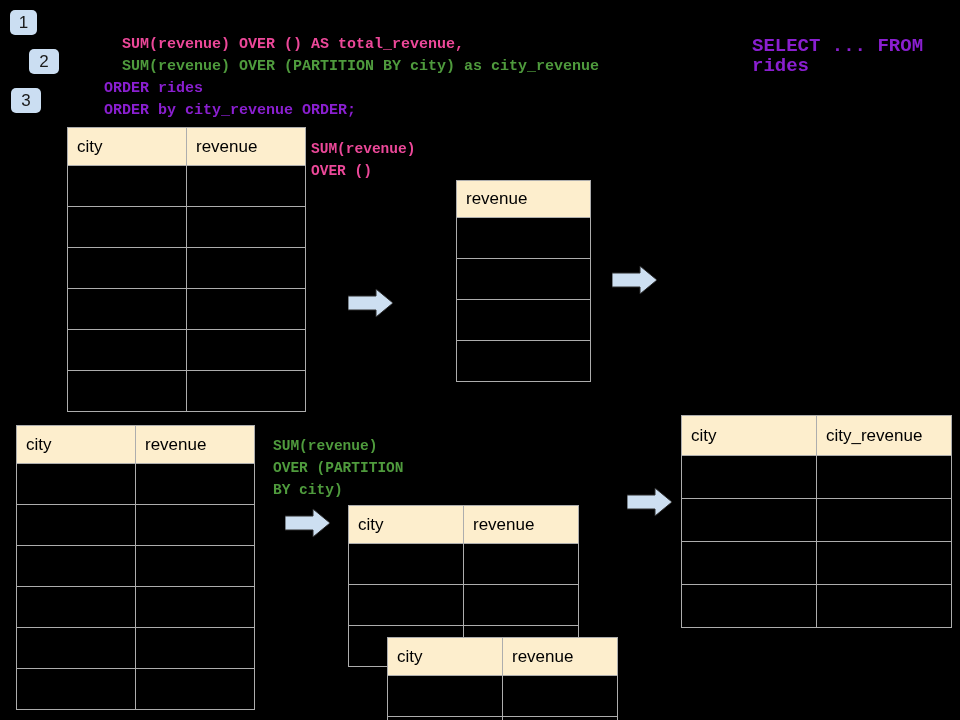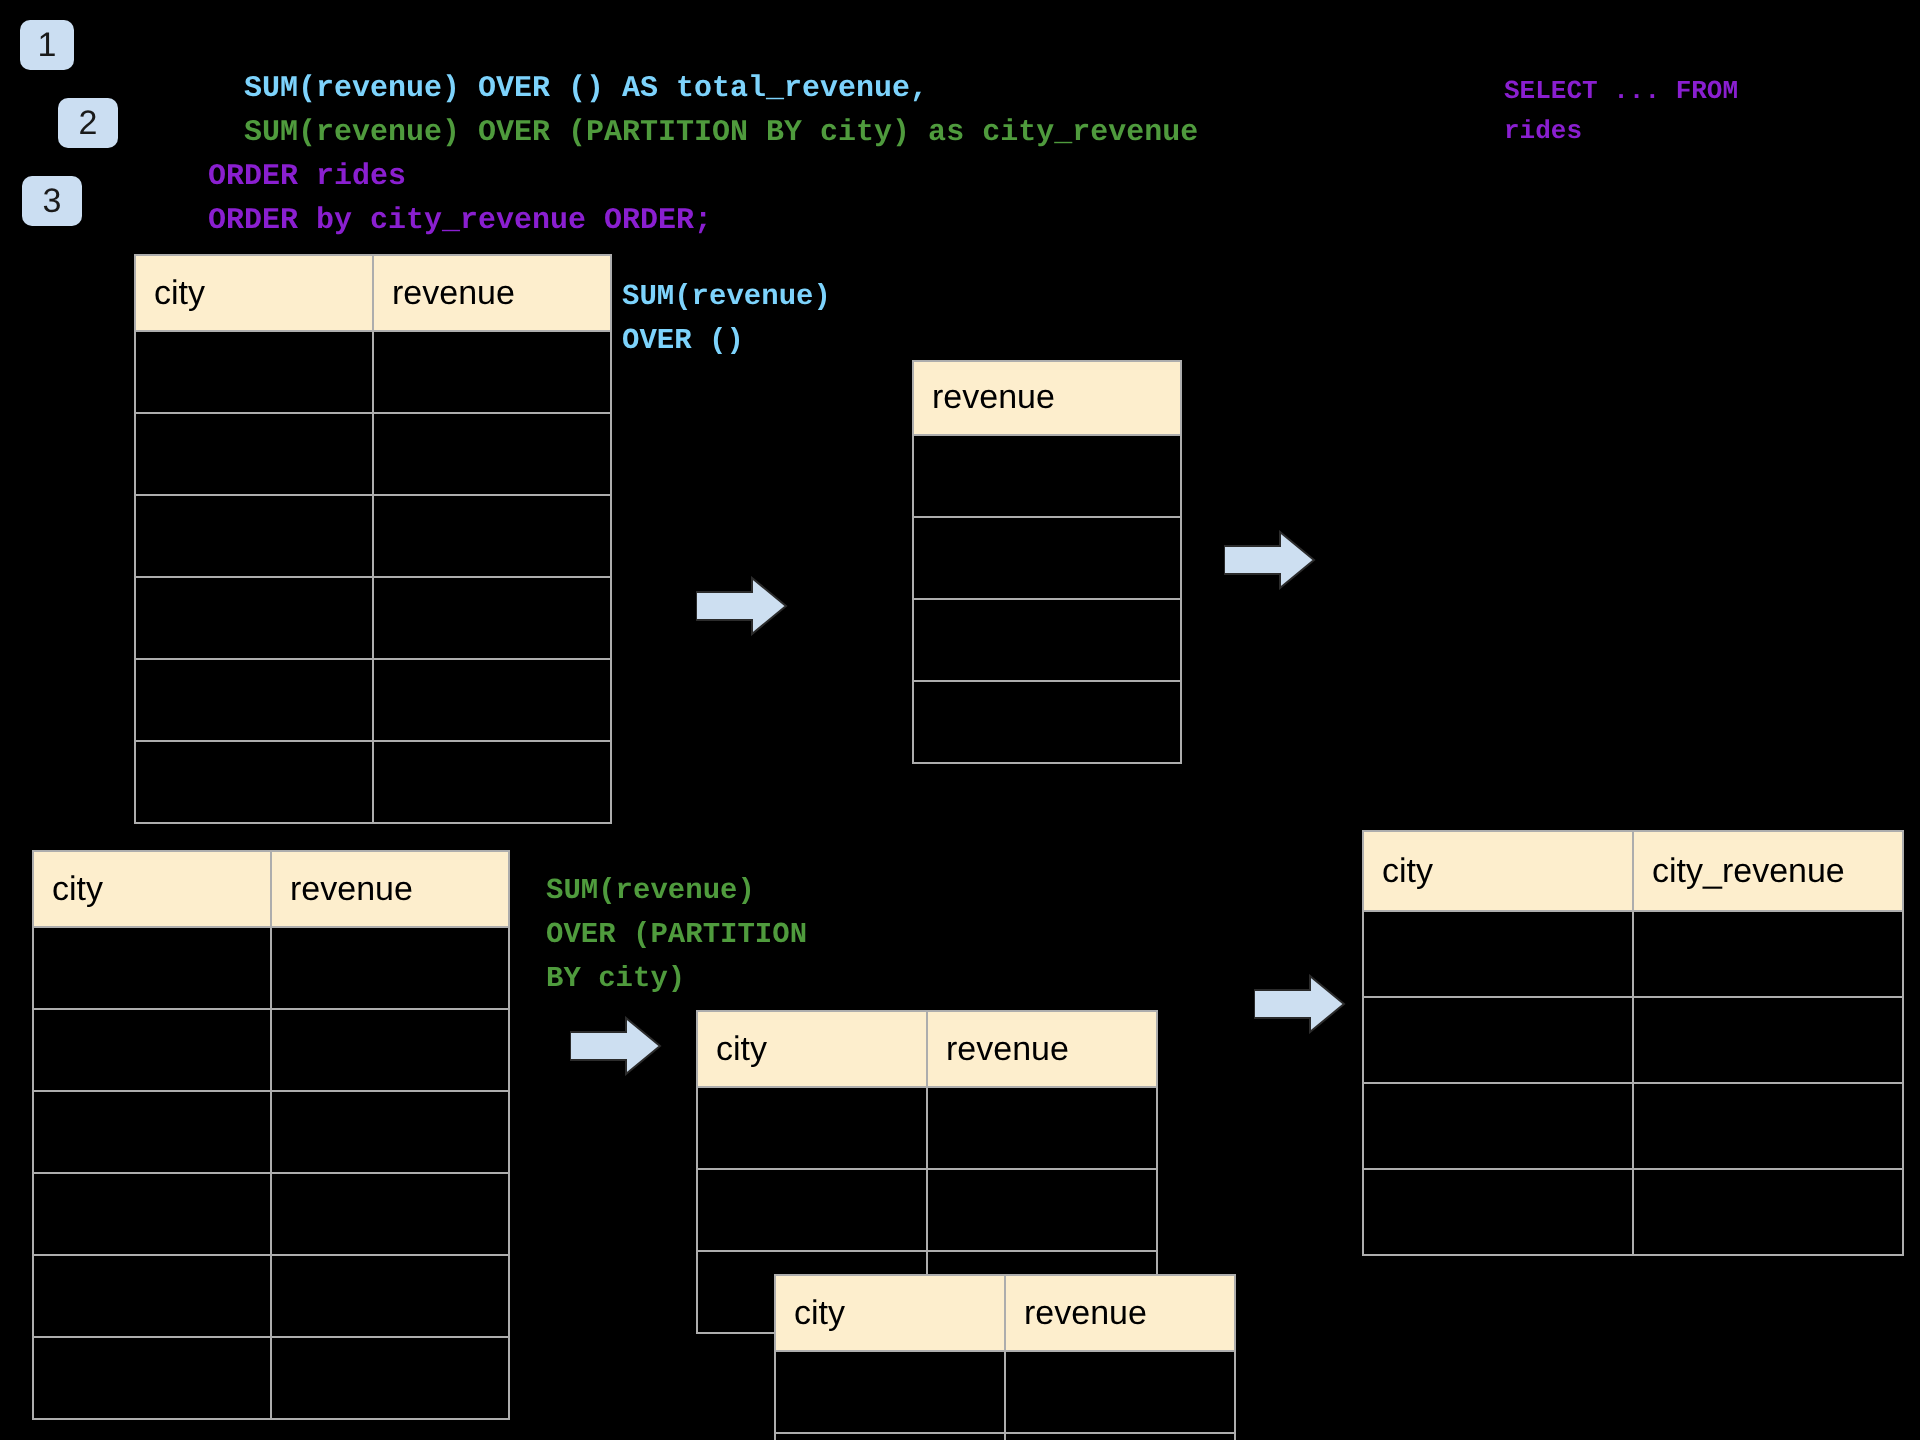--- a/index.html
+++ b/index.html
@@ -42,7 +42,7 @@
     letter-spacing: 0px;
   }
   .c-purple { color: #8a1fd0; }
-  .c-red    { color: #7dd3fc; }
+  .c-red    { color: #ec4899; }
   .c-green  { color: #4f9b3d; }
 
   .side-note {

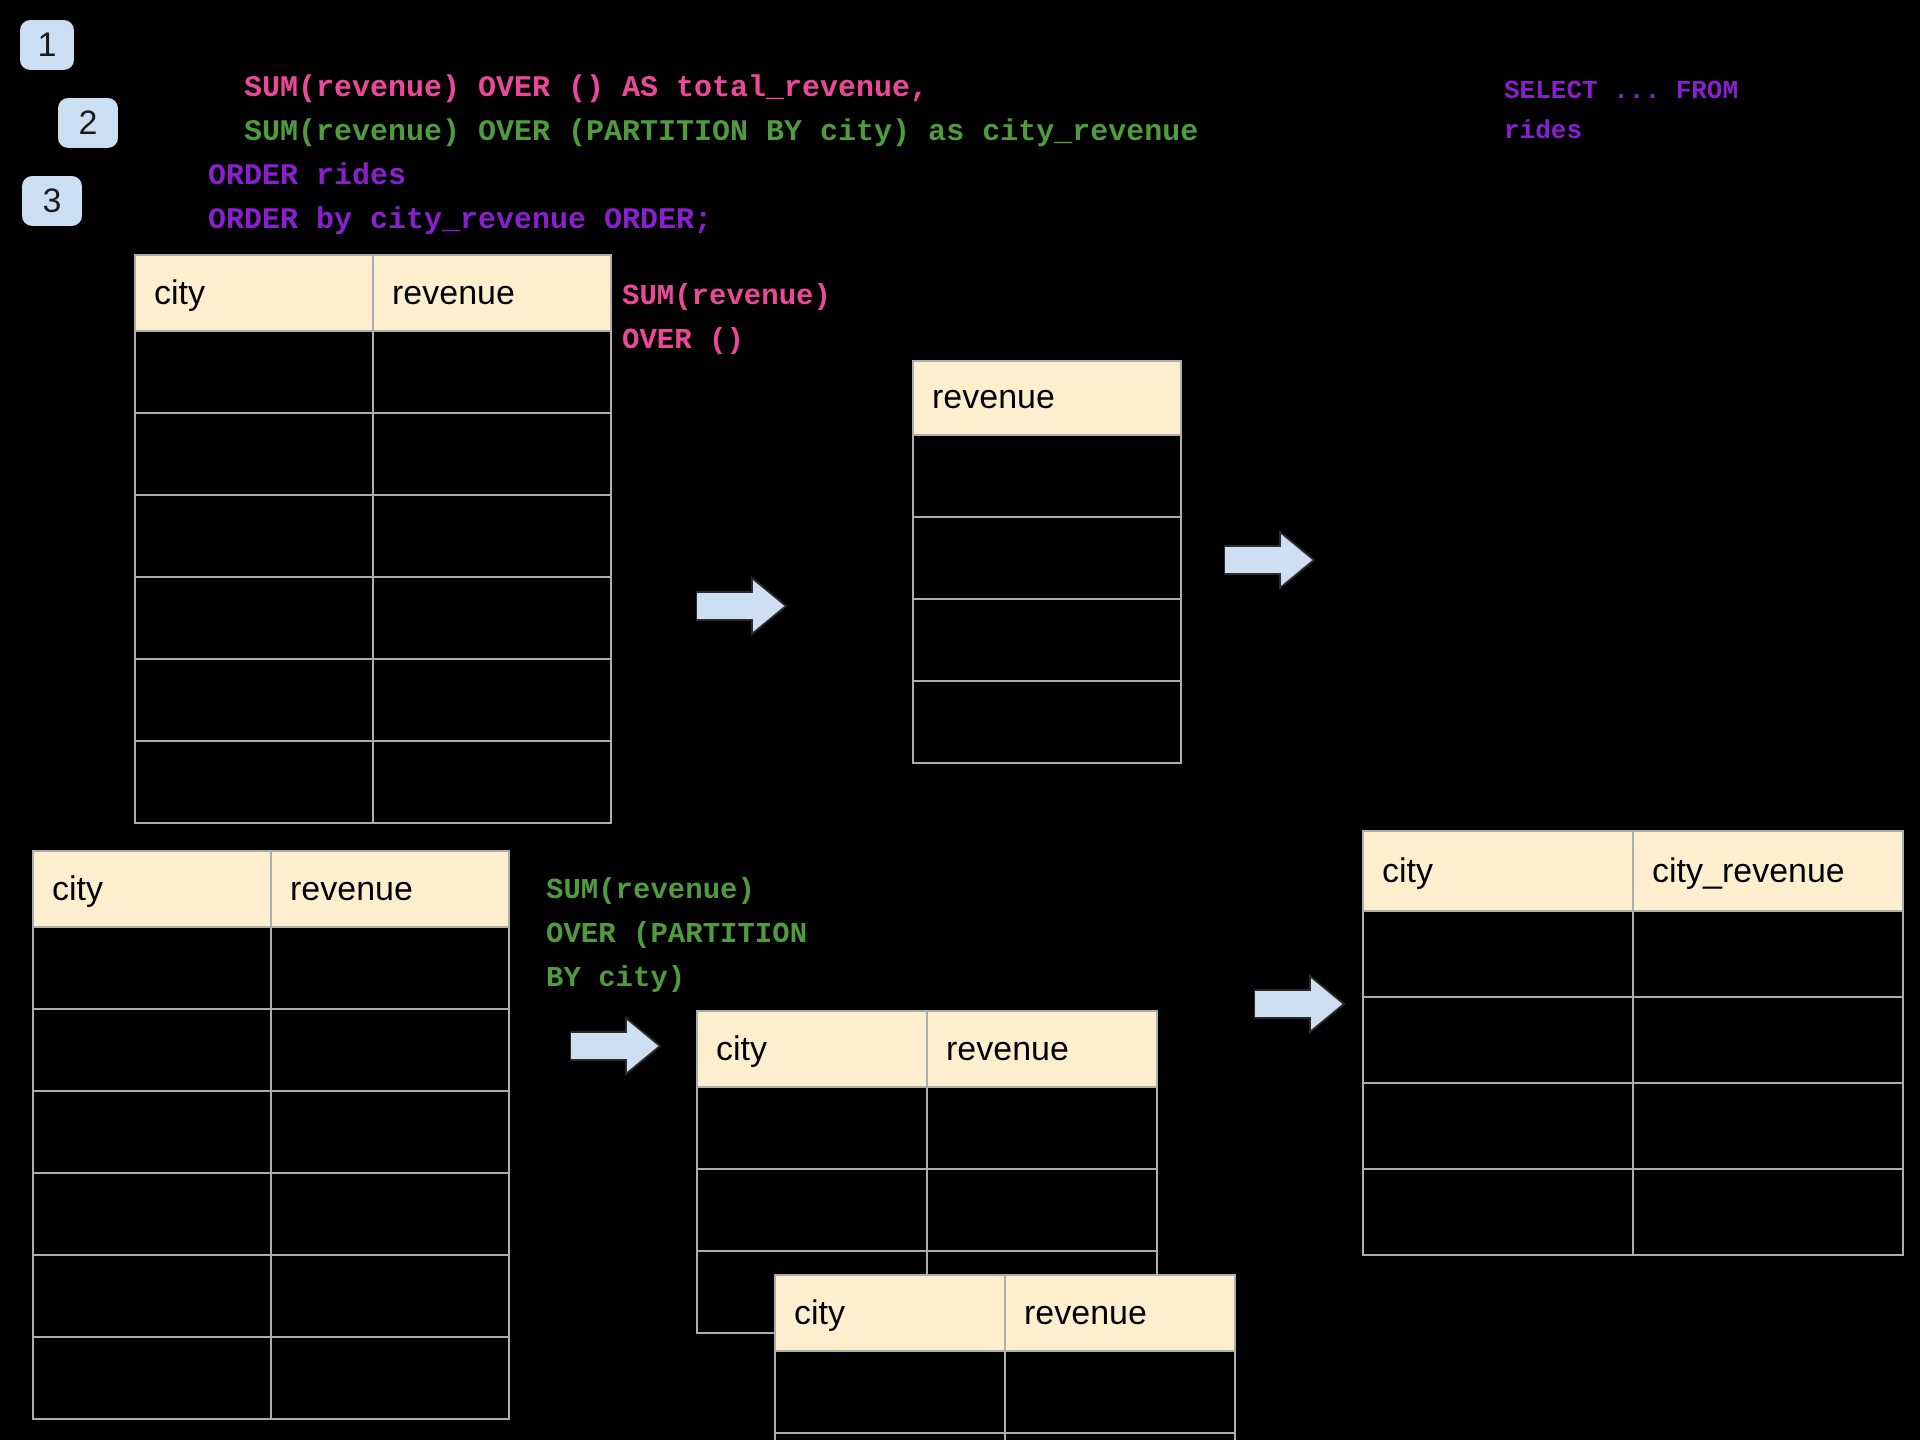--- a/index.html
+++ b/index.html
@@ -48,7 +48,7 @@
   .side-note {
     position: absolute;
     font-family: "Liberation Mono", "DejaVu Sans Mono", monospace;
-    font-size: 13px;
+    font-size: 19px;
     font-weight: bold;
     line-height: 20px;
     white-space: pre;

